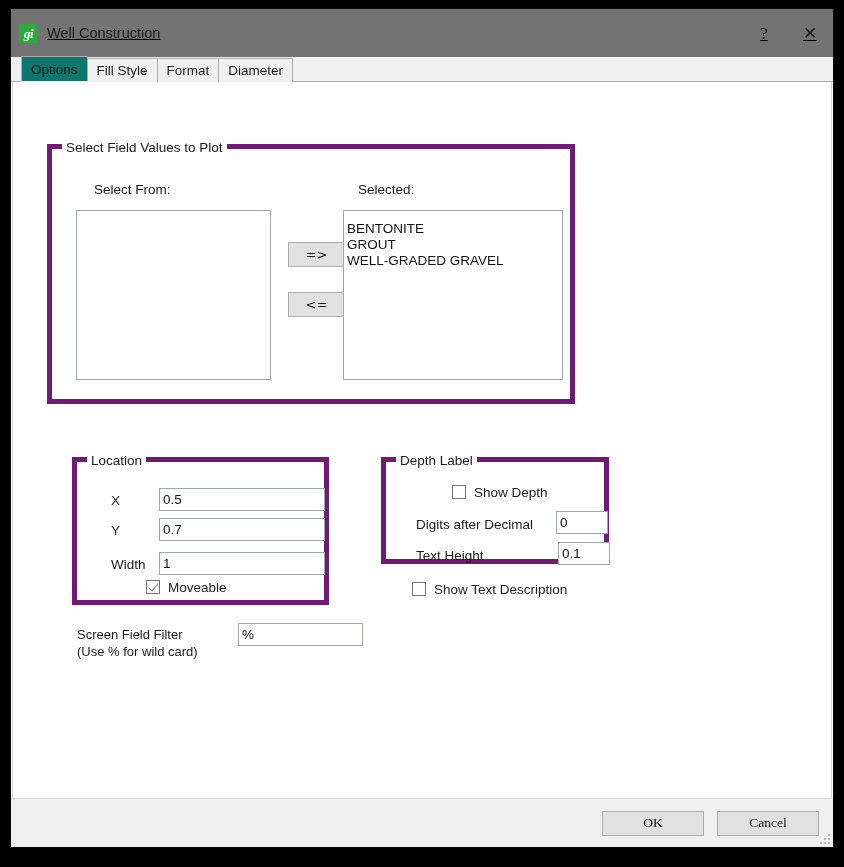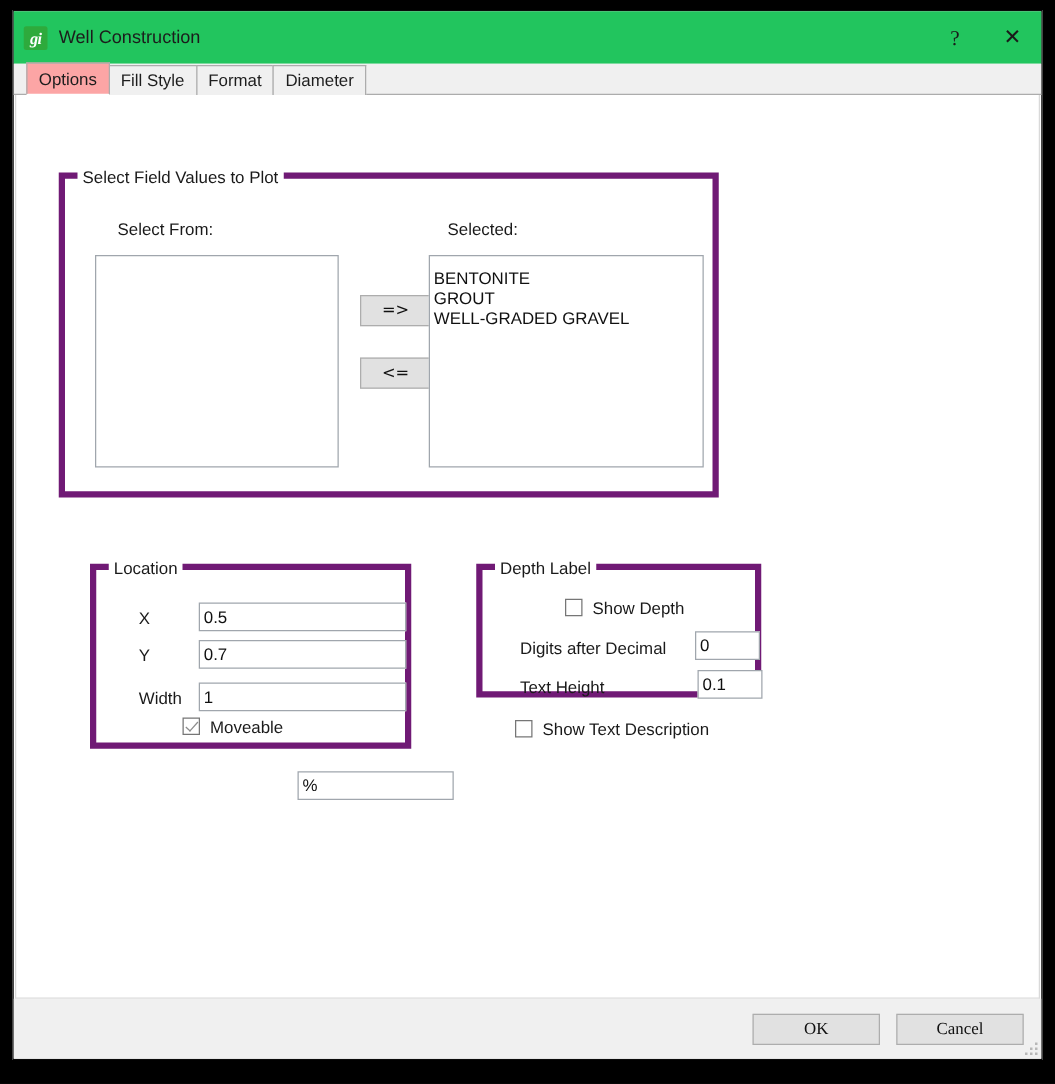--- a/index.html
+++ b/index.html
@@ -25,11 +25,12 @@
     display: flex; flex-direction: column;
   }
   .titlebar {
-    height: 42px;
-    background: #22c55e;
+    height: 48px;
+    background: #737373;
     display: flex; align-items: center;
     flex: 0 0 auto;
     position: relative;
+    text-decoration: underline;
   }
   .app-icon {
     width: 19px; height: 19px;

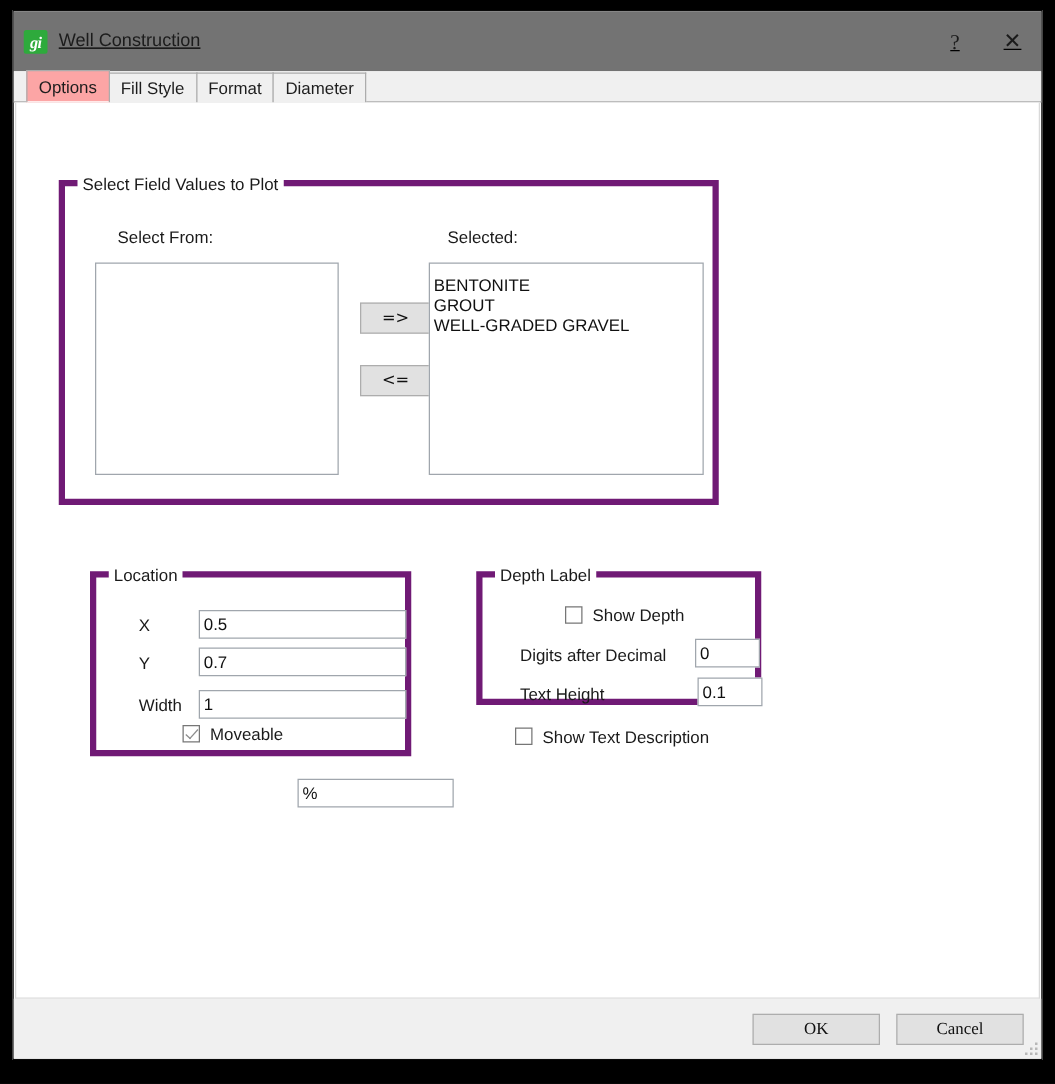--- a/index.html
+++ b/index.html
@@ -98,7 +98,7 @@
     top: 1px;
   }
   .tab.active {
-    background: #fca5a5;
+    background: #0f766e;
     height: 26px;
     z-index: 3;
     top: 1px;

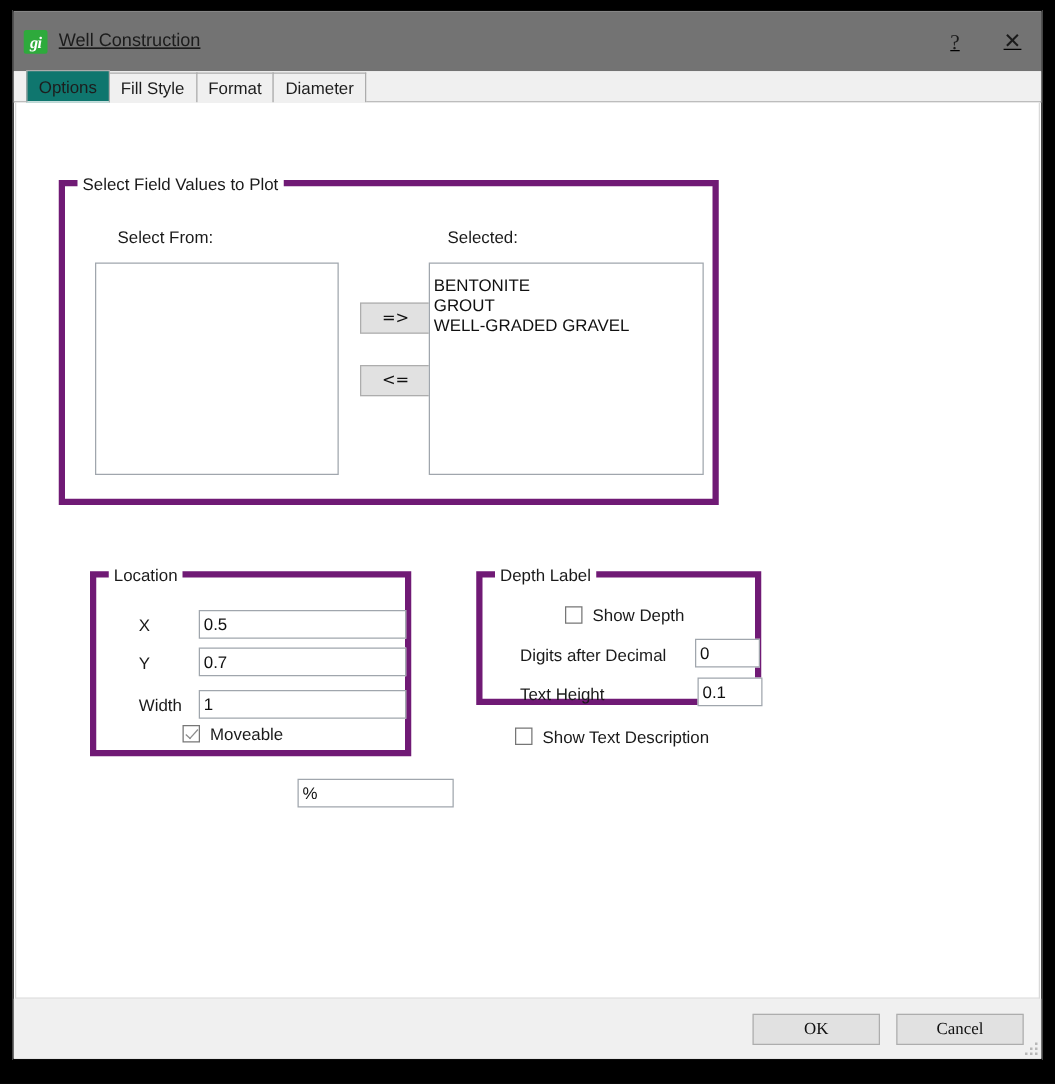--- a/index.html
+++ b/index.html
@@ -316,6 +316,10 @@
         <span class="cb-label">Show Text Description</span>
       </div>
 
+      <div class="multi-lbl" style="left:64px; top:544px;">
+        <div>Screen Field Filter</div>
+        <div>(Use % for wild card)</div>
+      </div>
       <input class="tf" style="left: 225px; top: 541px; width: 125px; height: 23px;" value="%">
 
     </div>

